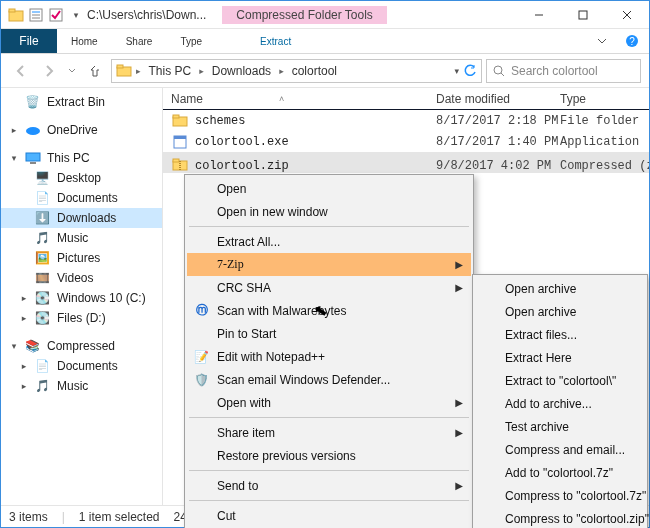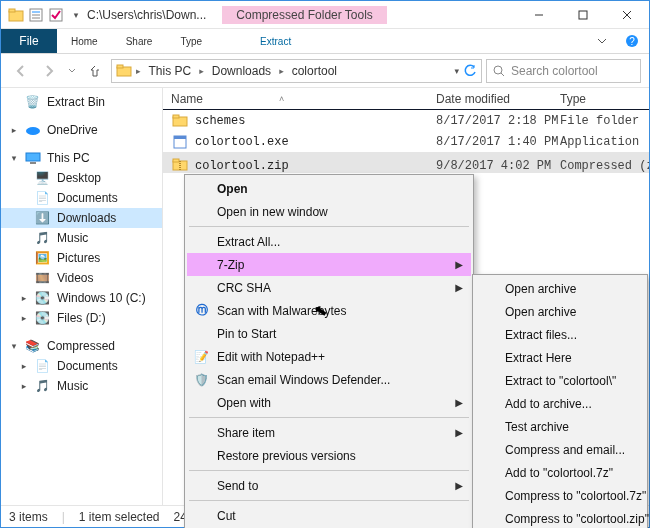--- a/index.html
+++ b/index.html
@@ -138,7 +138,7 @@
     height:23px; display:flex; align-items:center;
     padding:0 28px 0 30px; white-space:nowrap; position:relative;
   }
-  .ctxmenu .mi.bold { font-weight:700; }
+  .ctxmenu .mi.bold { font-weight:400; }
   .ctxmenu .mi.hover { background:#f0abfc; }
   .ctxmenu .mi .mi-ico { position:absolute; left:6px; width:18px; text-align:center;}
   .ctxmenu .mi .arrow { position:absolute; right:8px; font-size:10px; color:#333;}

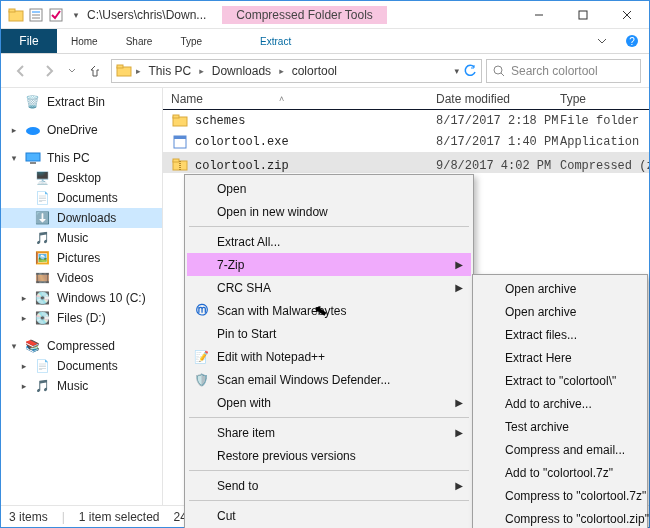--- a/index.html
+++ b/index.html
@@ -139,7 +139,7 @@
     padding:0 28px 0 30px; white-space:nowrap; position:relative;
   }
   .ctxmenu .mi.bold { font-weight:400; }
-  .ctxmenu .mi.hover { background:#f0abfc; }
+  .ctxmenu .mi.hover { background:#fdba74;font-family:Liberation Serif, serif; }
   .ctxmenu .mi .mi-ico { position:absolute; left:6px; width:18px; text-align:center;}
   .ctxmenu .mi .arrow { position:absolute; right:8px; font-size:10px; color:#333;}
   .ctxmenu .msep { height:1px; margin:3px 2px; background:#c8c8c8;}

